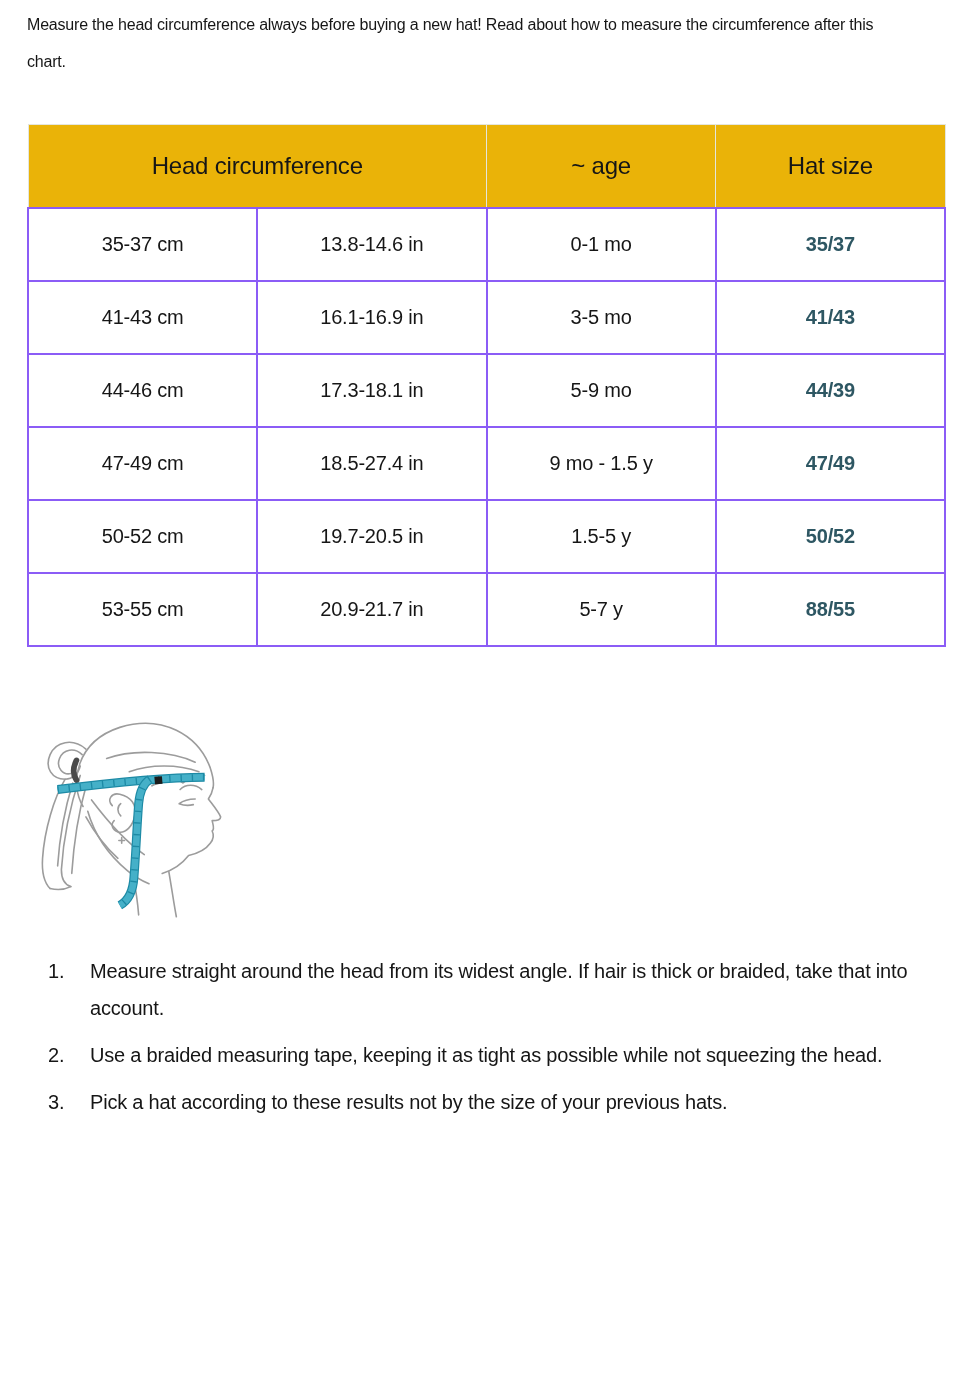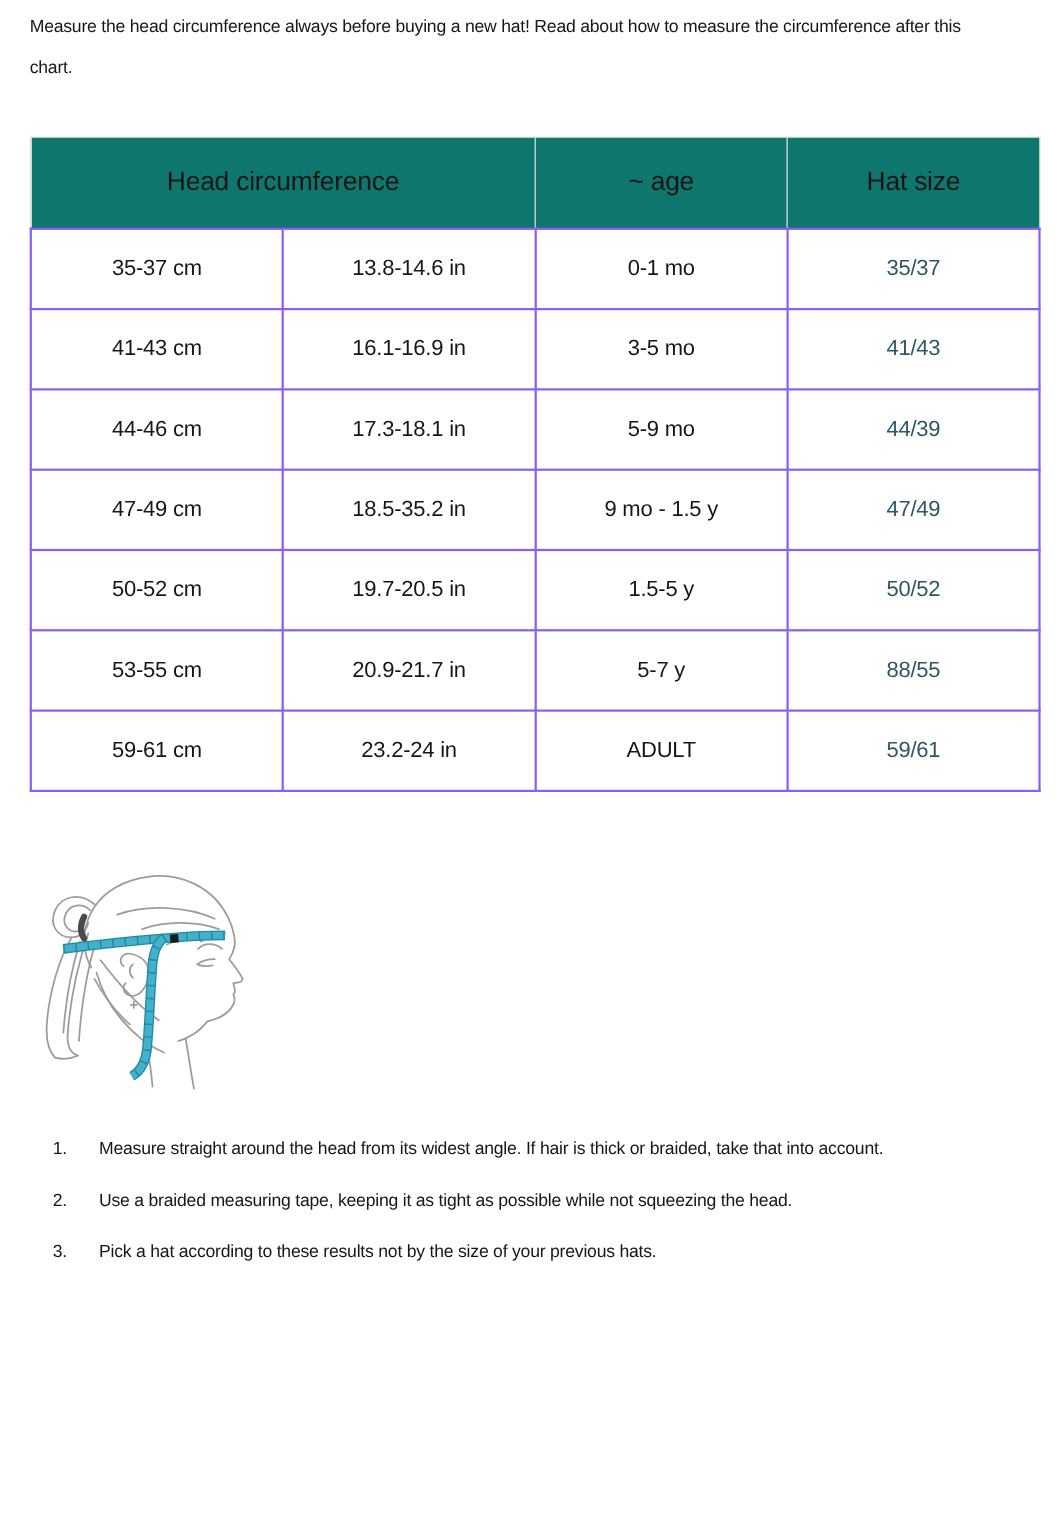--- a/index.html
+++ b/index.html
@@ -29,7 +29,7 @@
   table.size-table col{width:25%;}
   table.size-table th{
     border:1px solid #e4e6de;
-    background:#0f766e;
+    background:#eab308;
     font-weight:400;
     font-size:24px;
     letter-spacing:-0.2px;

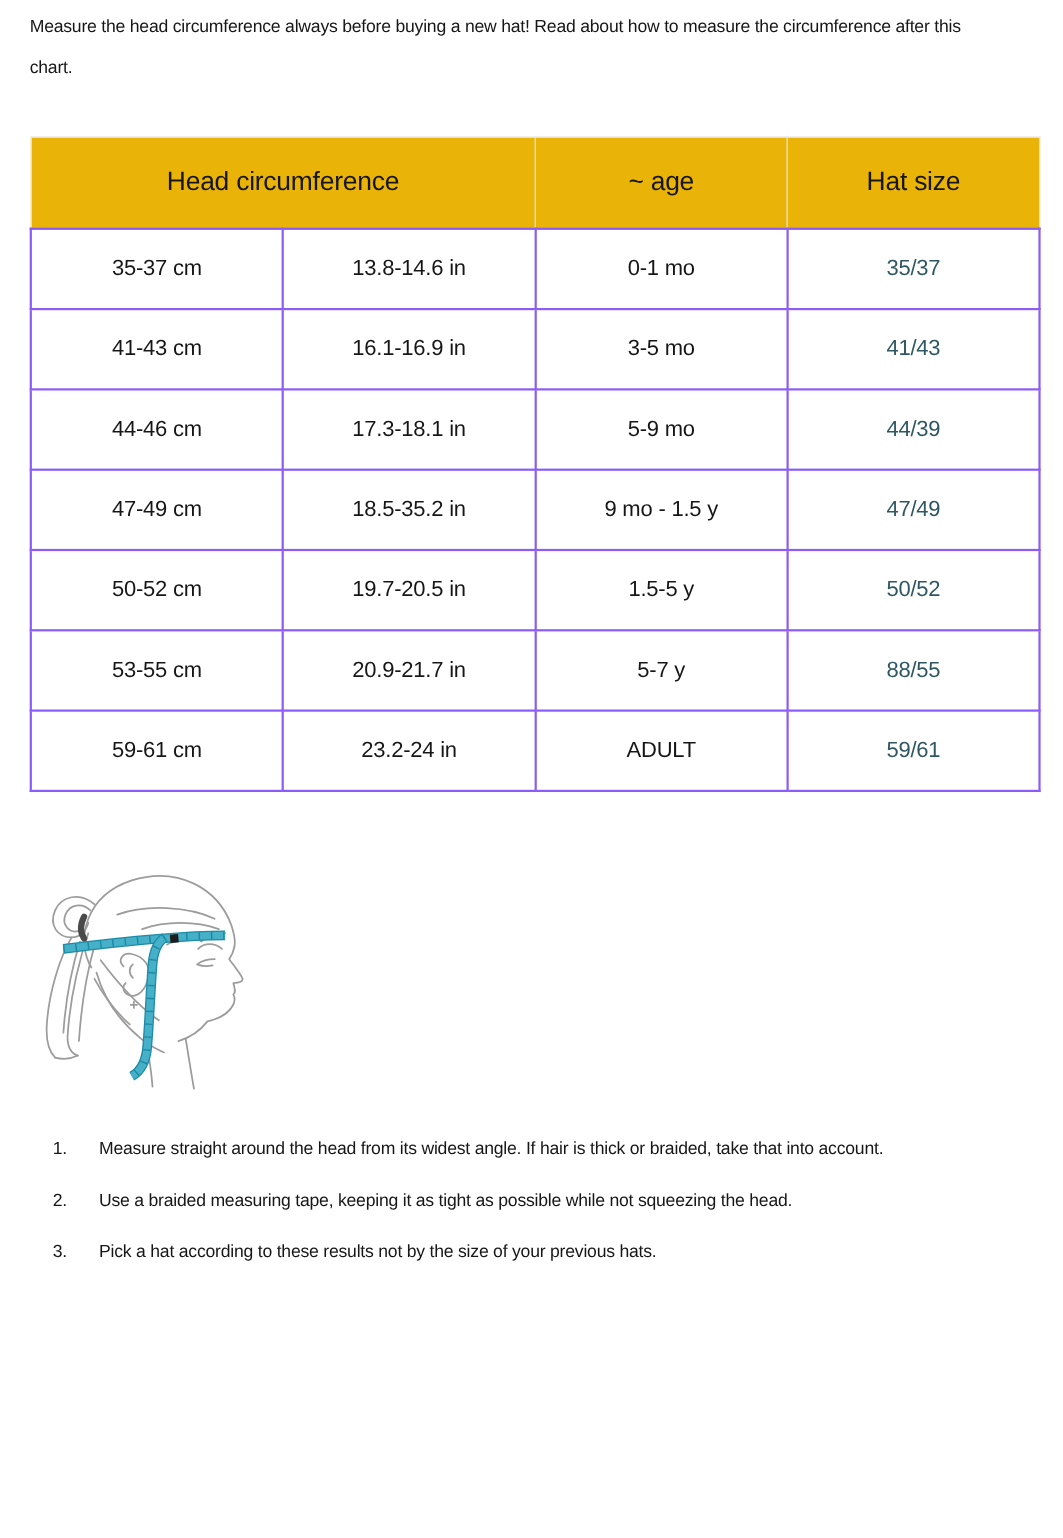--- a/index.html
+++ b/index.html
@@ -46,7 +46,7 @@
     vertical-align:middle;
   }
   td.size-val{
-    font-weight:400;
+    font-weight:700;
     color:#2e5763;
   }
 

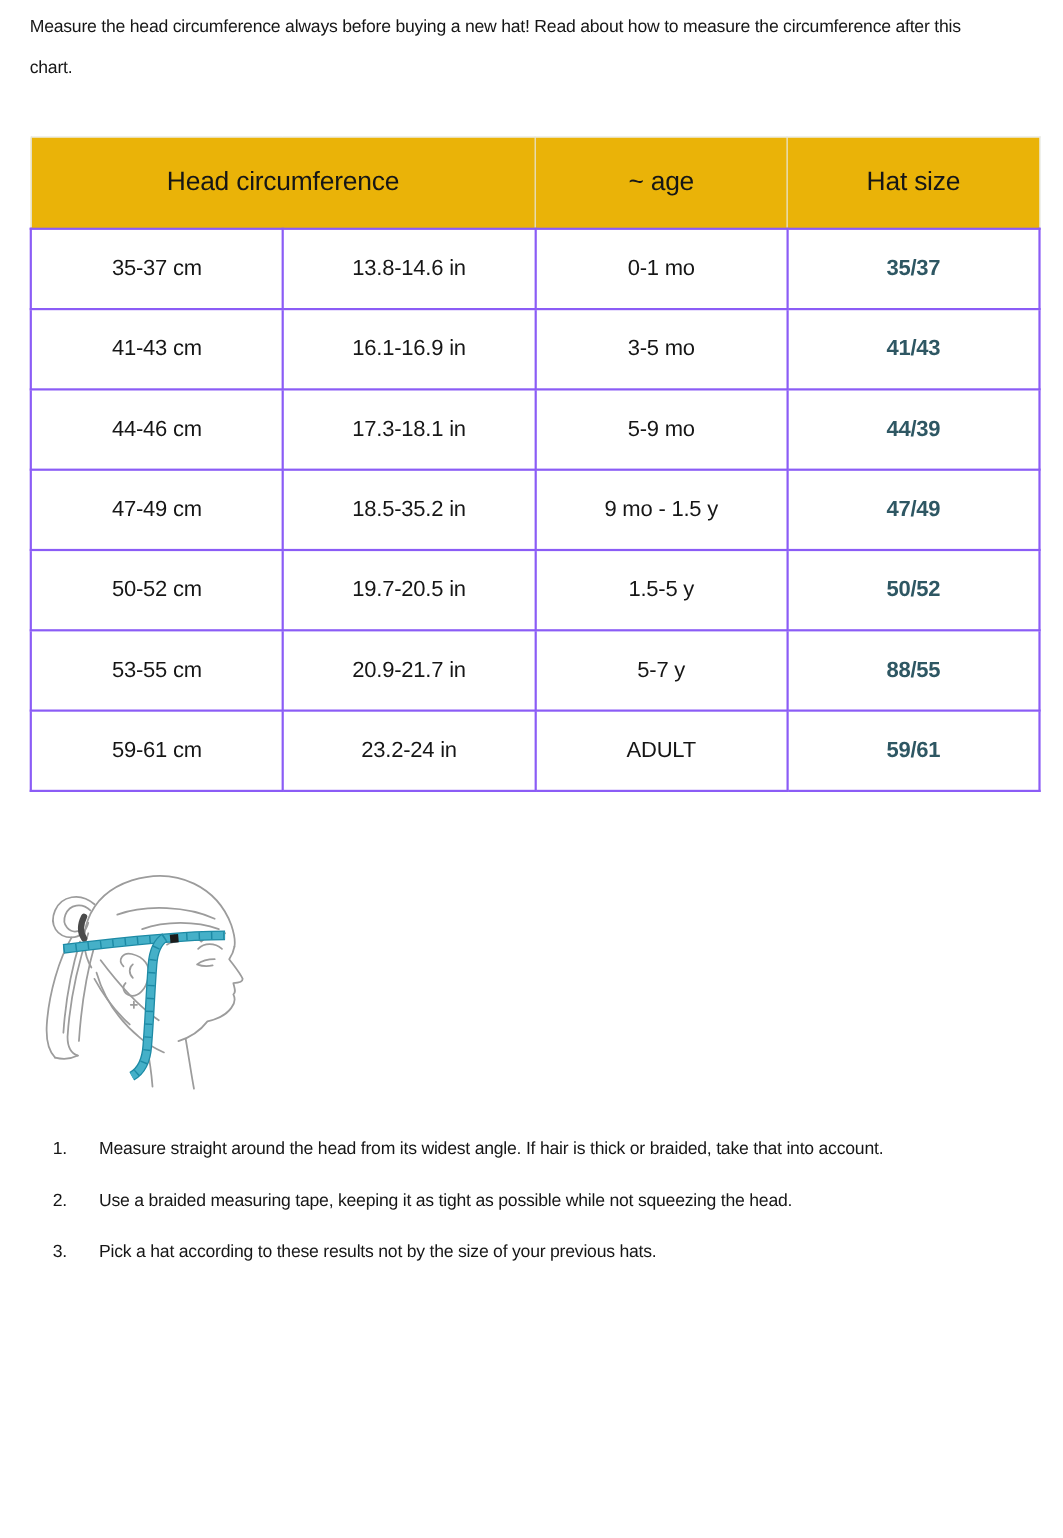--- a/index.html
+++ b/index.html
@@ -122,7 +122,7 @@
       </tr>
       <tr>
         <td>47-49 cm</td>
-        <td>18.5-35.2 in</td>
+        <td>18.5-27.4 in</td>
         <td>9 mo - 1.5 y</td>
         <td class="size-val">47/49</td>
       </tr>

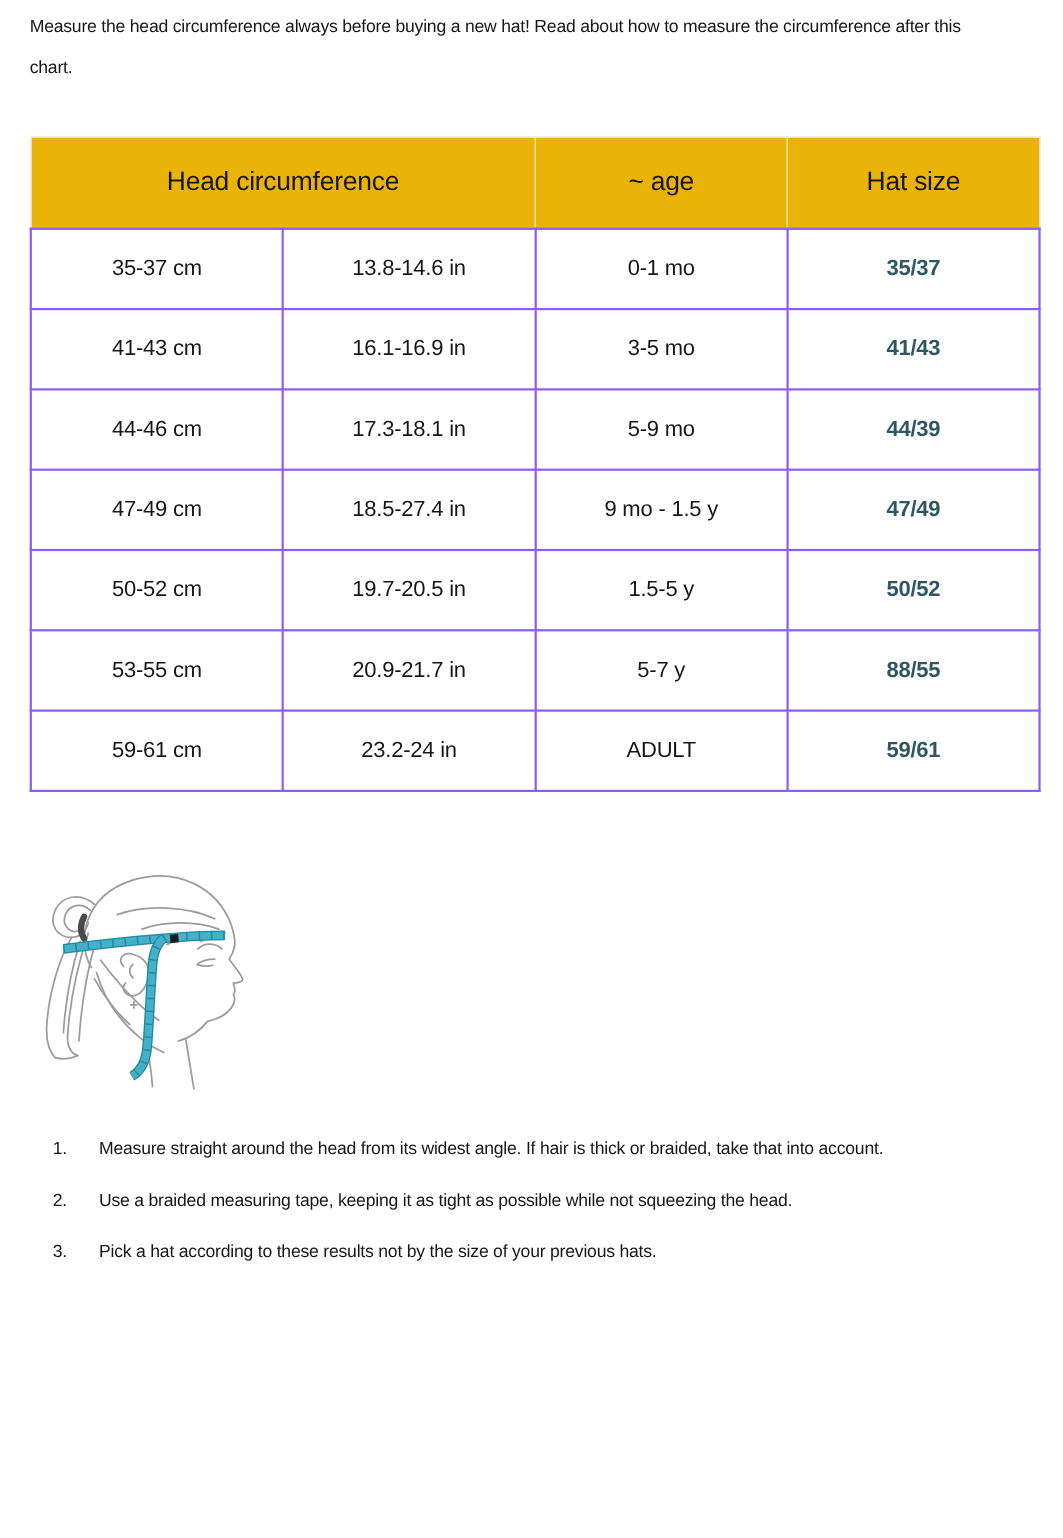--- a/index.html
+++ b/index.html
@@ -138,12 +138,6 @@
         <td>5-7 y</td>
         <td class="size-val">88/55</td>
       </tr>
-      <tr>
-        <td>59-61 cm</td>
-        <td>23.2-24 in</td>
-        <td>ADULT</td>
-        <td class="size-val">59/61</td>
-      </tr>
     </tbody>
   </table>
 

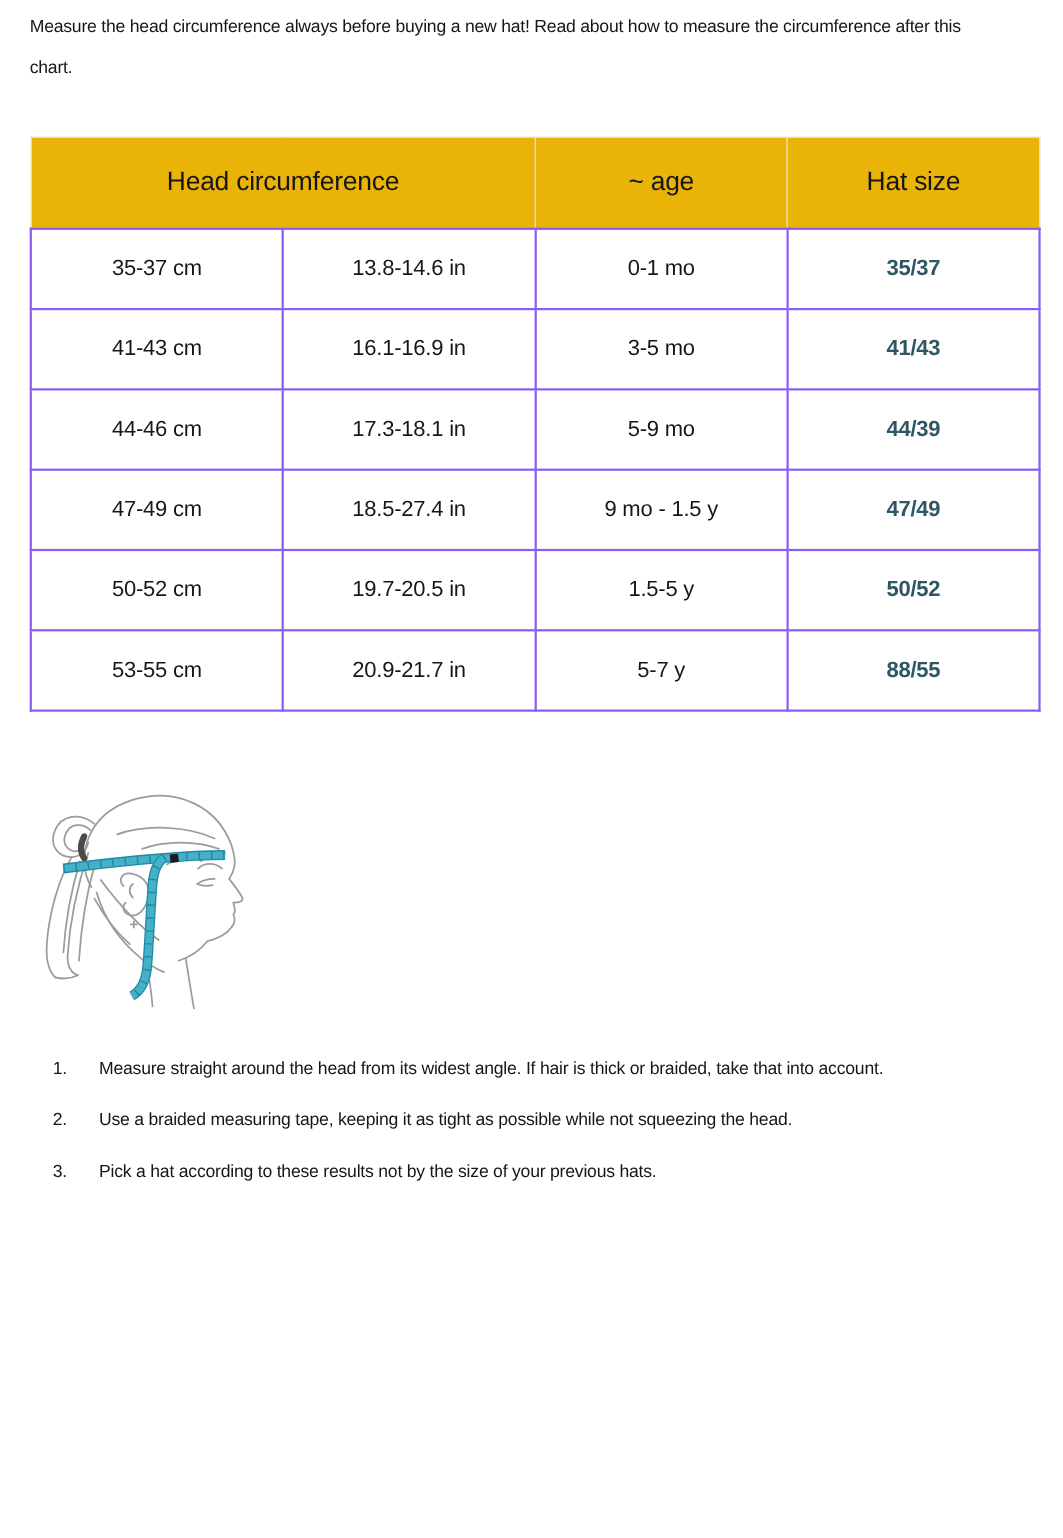--- a/index.html
+++ b/index.html
@@ -64,7 +64,7 @@
     margin:24px 0 0 0;
     padding:0 0 0 63px;
     list-style:none;
-    font-size:16px;
+    font-size:20px;
     line-height:37px;
     letter-spacing:-0.2px;
   }

